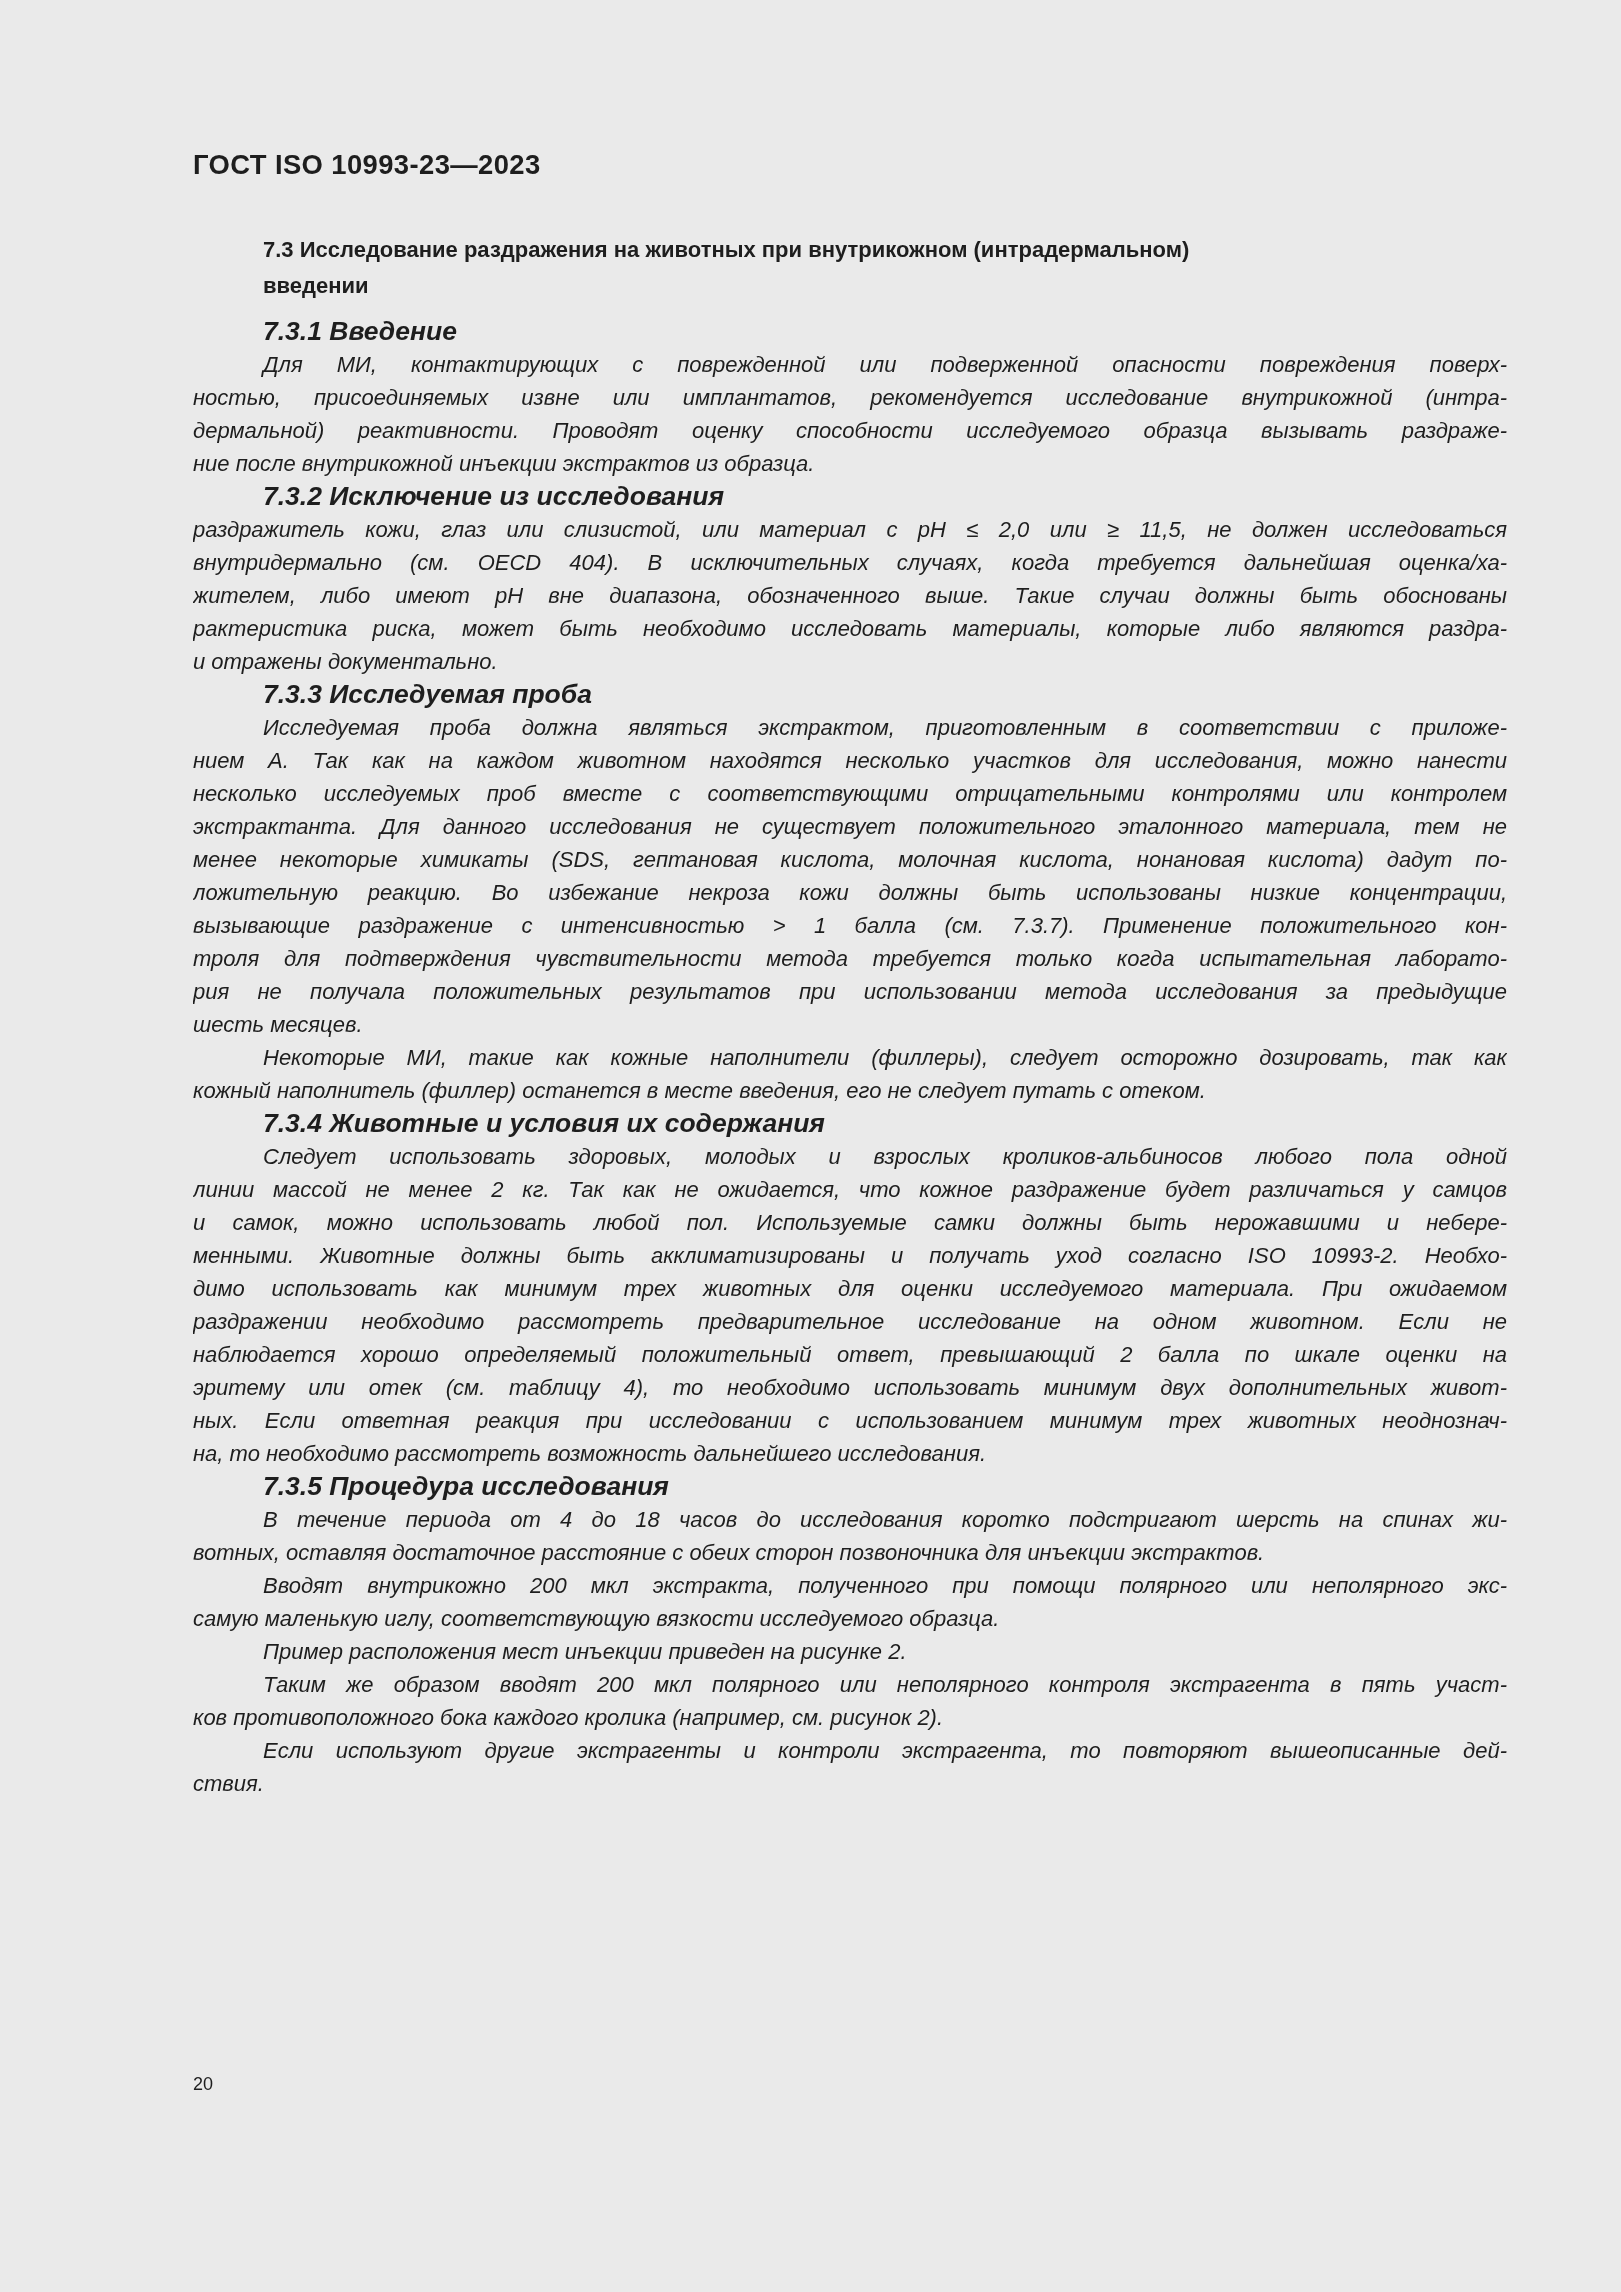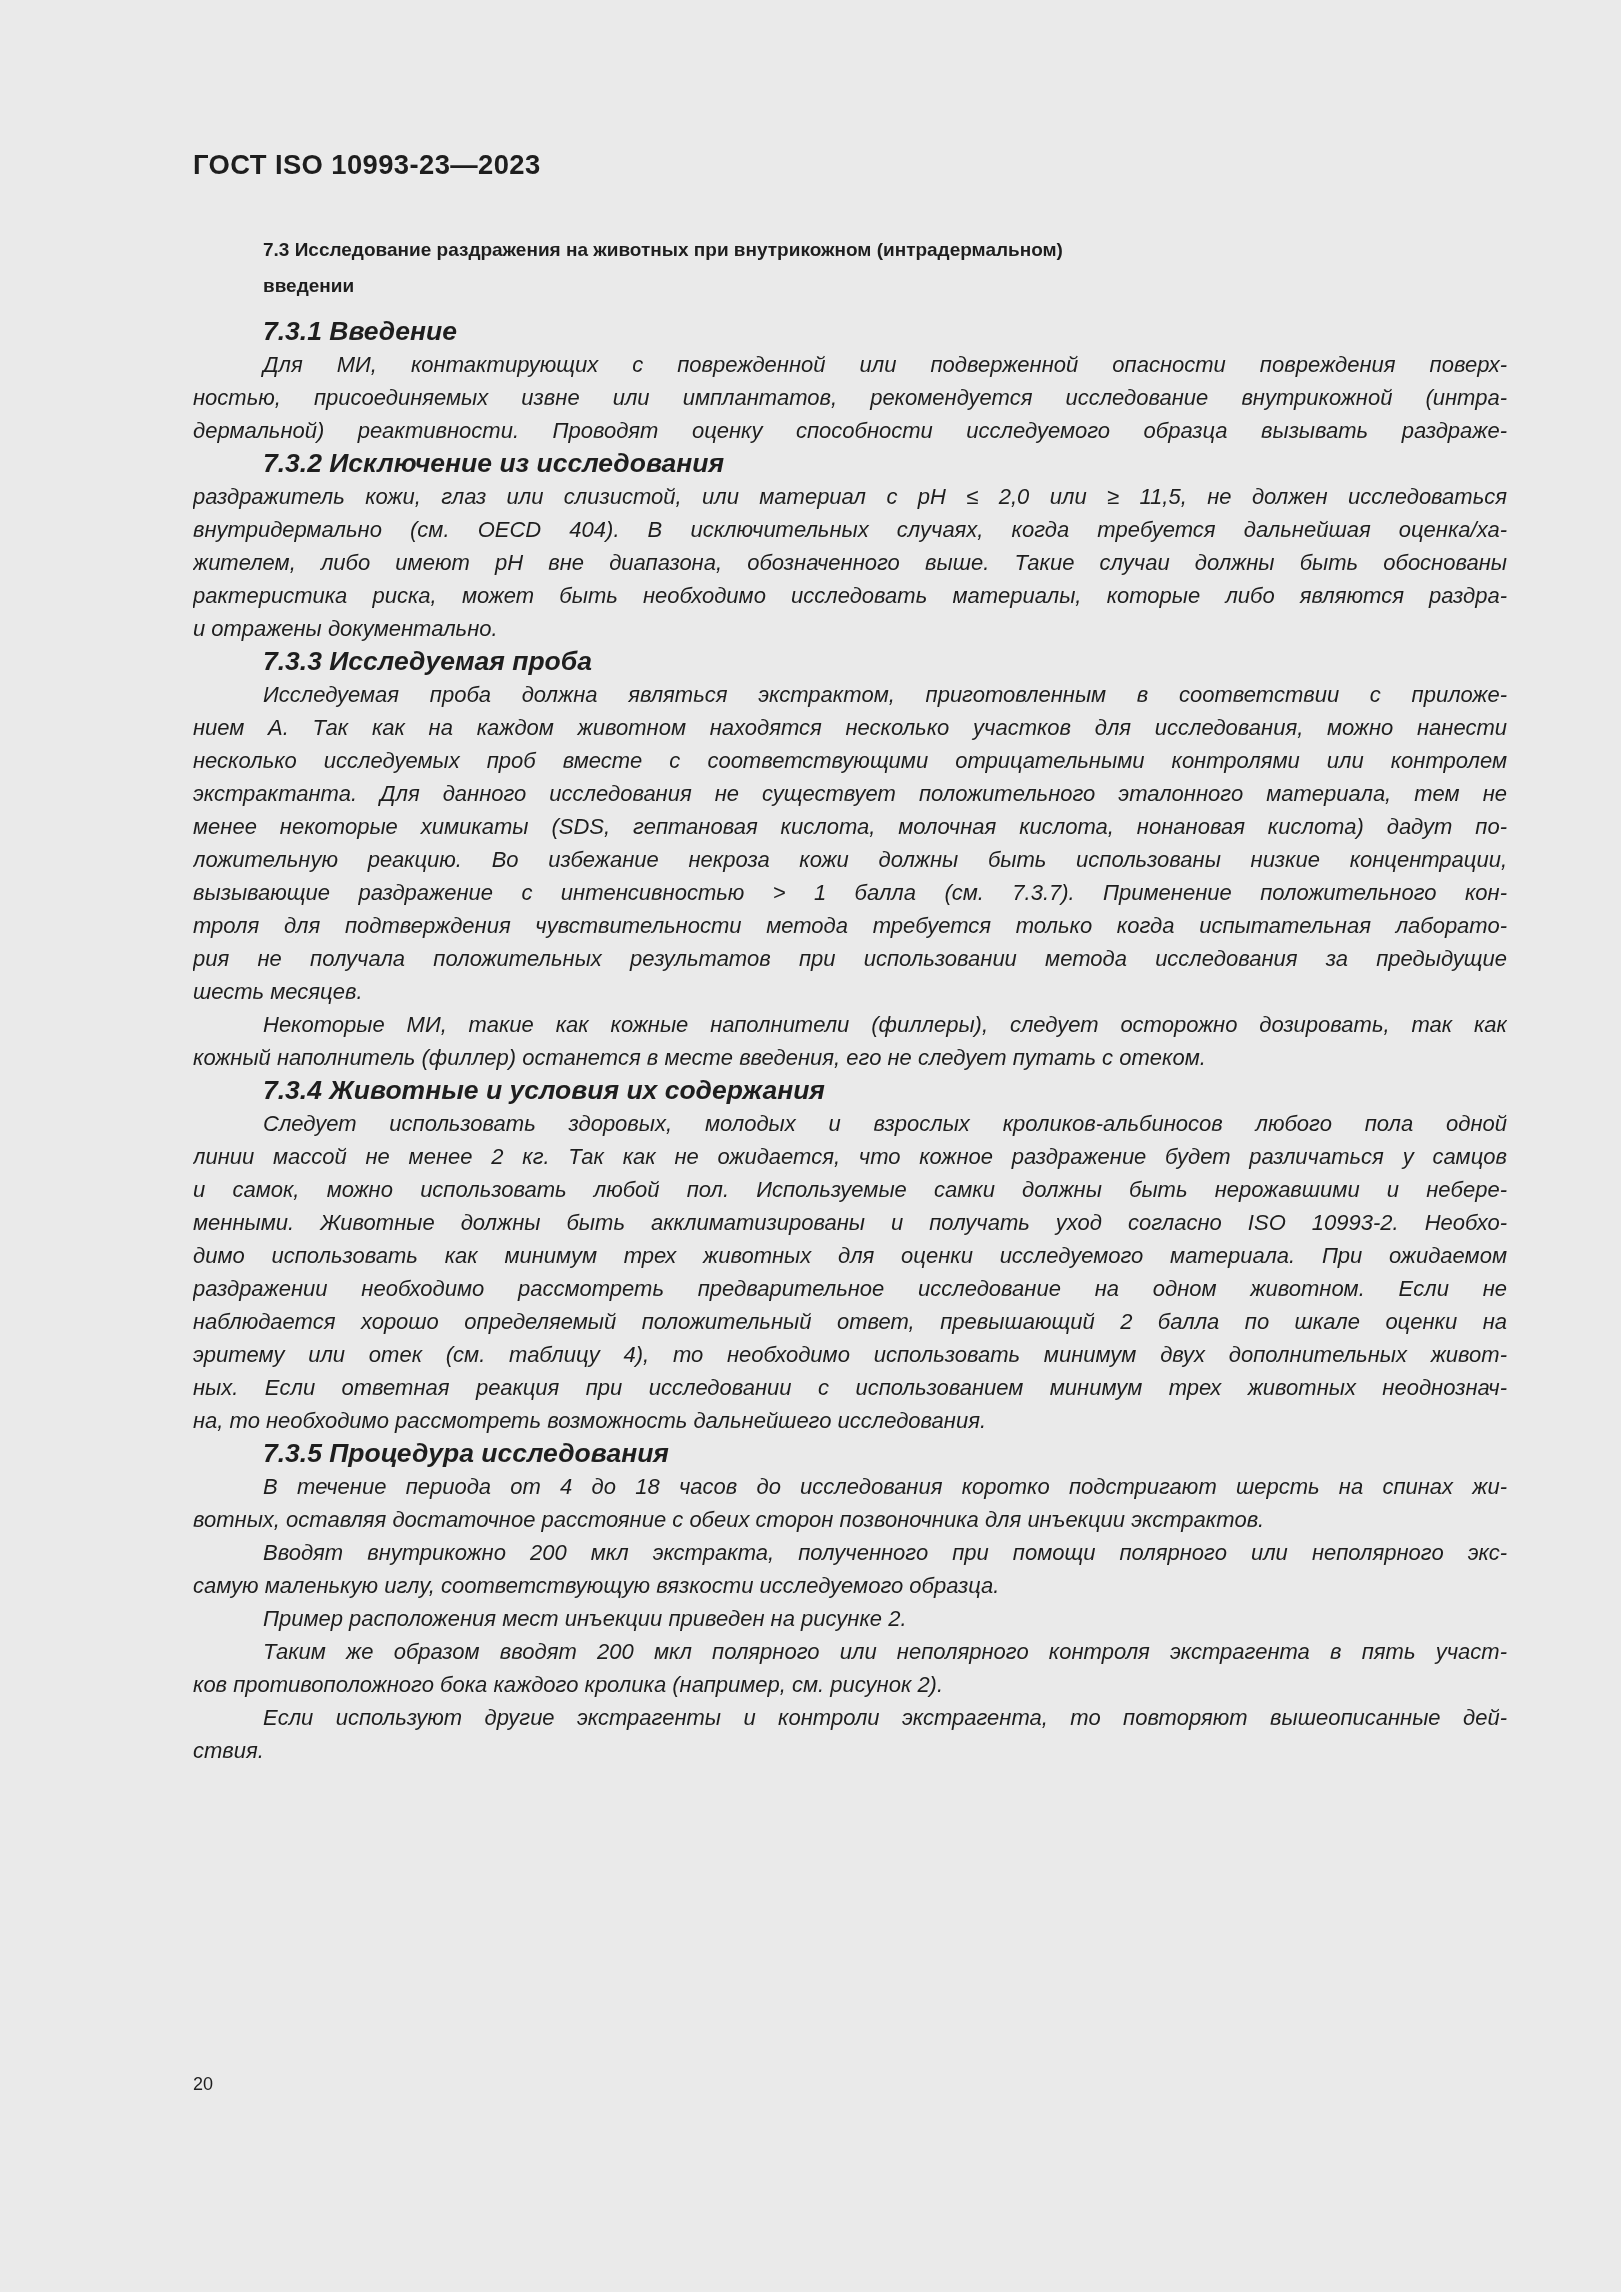--- a/index.html
+++ b/index.html
@@ -20,7 +20,7 @@
     position:absolute;left:193px;top:232px;width:1314px;
   }
   .h2{
-    font-size:19px;font-weight:bold;line-height:36px;
+    font-size:22px;font-weight:bold;line-height:36px;
     padding-left:70px;margin-bottom:10.8px;
   }
   .h2 .hline{display:block}

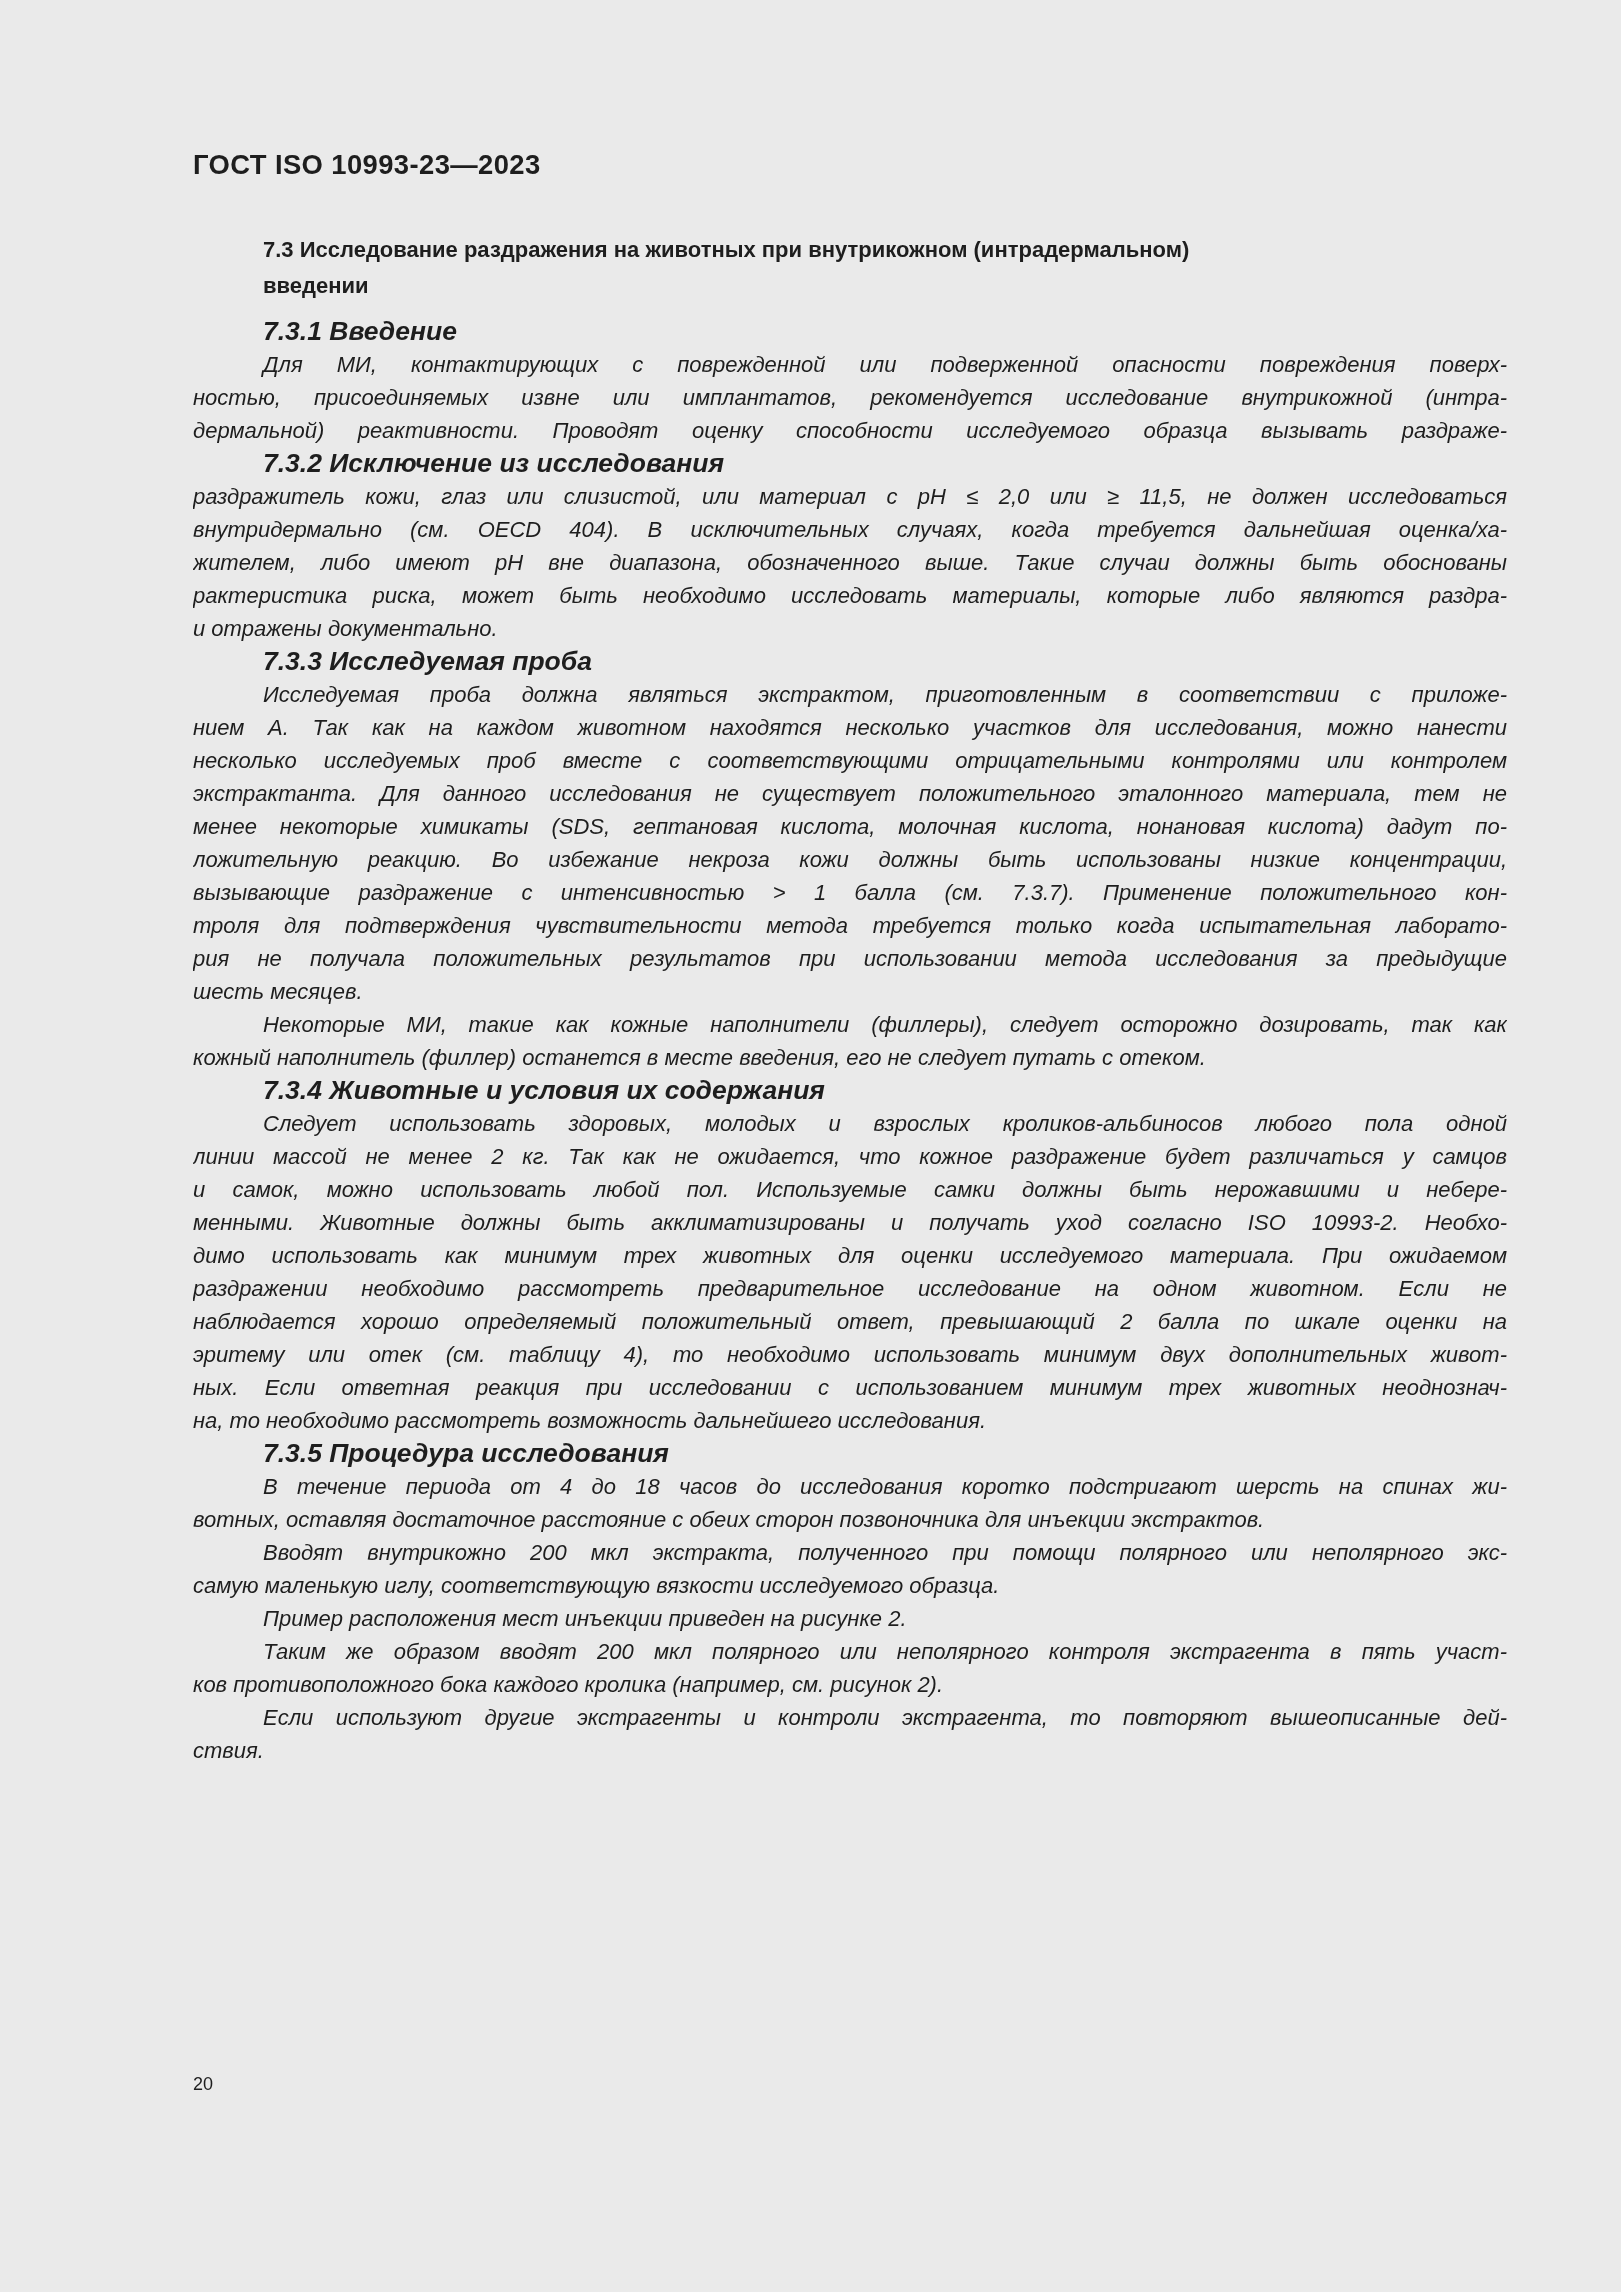--- a/index.html
+++ b/index.html
@@ -54,6 +54,7 @@
     <div class="ln j ind">Для МИ, контактирующих с поврежденной или подверженной опасности повреждения поверх-</div>
     <div class="ln j">ностью, присоединяемых извне или имплантатов, рекомендуется исследование внутрикожной (интра-</div>
     <div class="ln j">дермальной) реактивности. Проводят оценку способности исследуемого образца вызывать раздраже-</div>
+    <div class="ln">ние после внутрикожной инъекции экстрактов из образца.</div>
     <div class="h3">7.3.2 Исключение из исследования</div>
     <div class="ln j">раздражитель кожи, глаз или слизистой, или материал с pH ≤ 2,0 или ≥ 11,5, не должен исследоваться</div>
     <div class="ln j">внутридермально (см. OECD 404). В исключительных случаях, когда требуется дальнейшая оценка/ха-</div>

